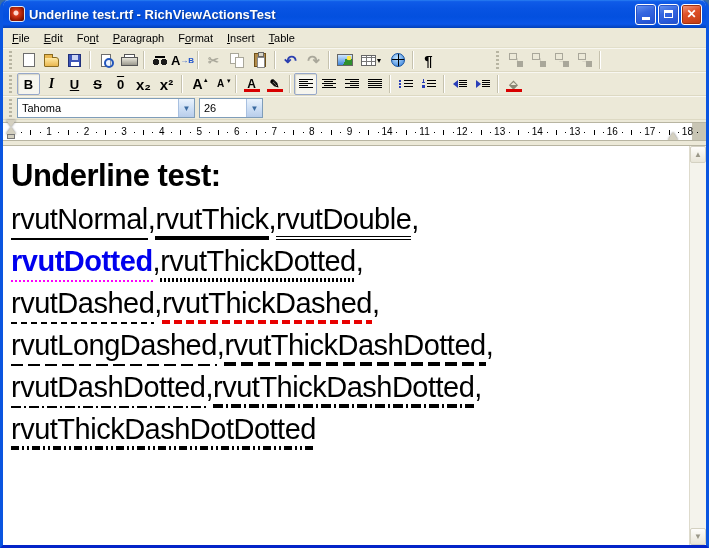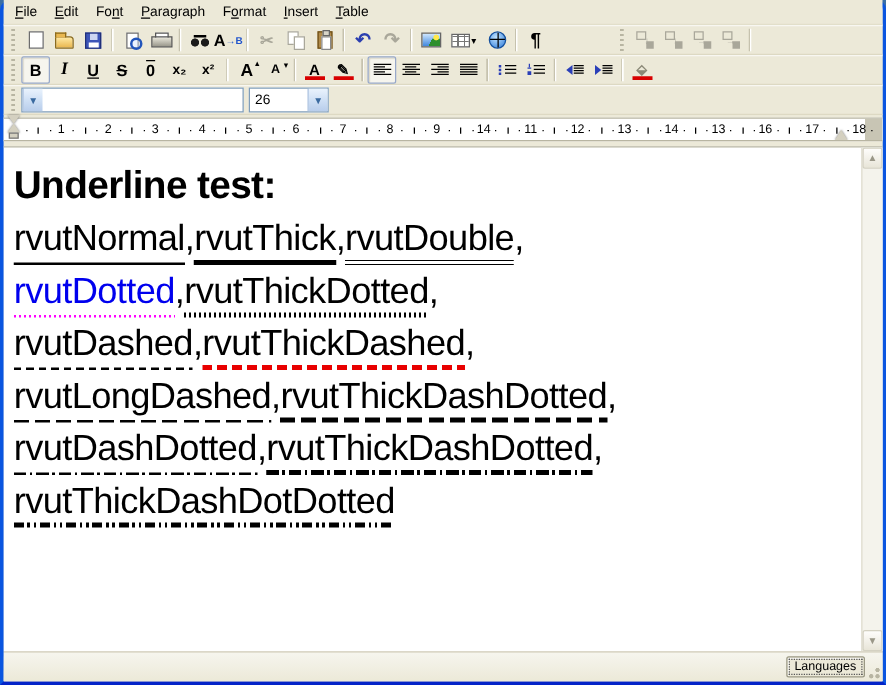--- a/index.html
+++ b/index.html
@@ -207,6 +207,21 @@
 
 <div class="window">
 
+  <div class="titlebar">
+    <div class="app-icon"></div>
+    <div class="title-text">Underline test.rtf - RichViewActionsTest</div>
+    <div class="tb-btns">
+      <div class="tb-btn">
+          <span class="min-glyph"></span>
+        </div>
+      <div class="tb-btn">
+          <span class="max-glyph"></span>
+        </div>
+      <div class="tb-btn close">
+          <span>✕</span>
+        </div>
+    </div>
+  </div>
 
   <div class="menubar" id="menubar">
       <div class="menu-item"><u>F</u>ile</div>

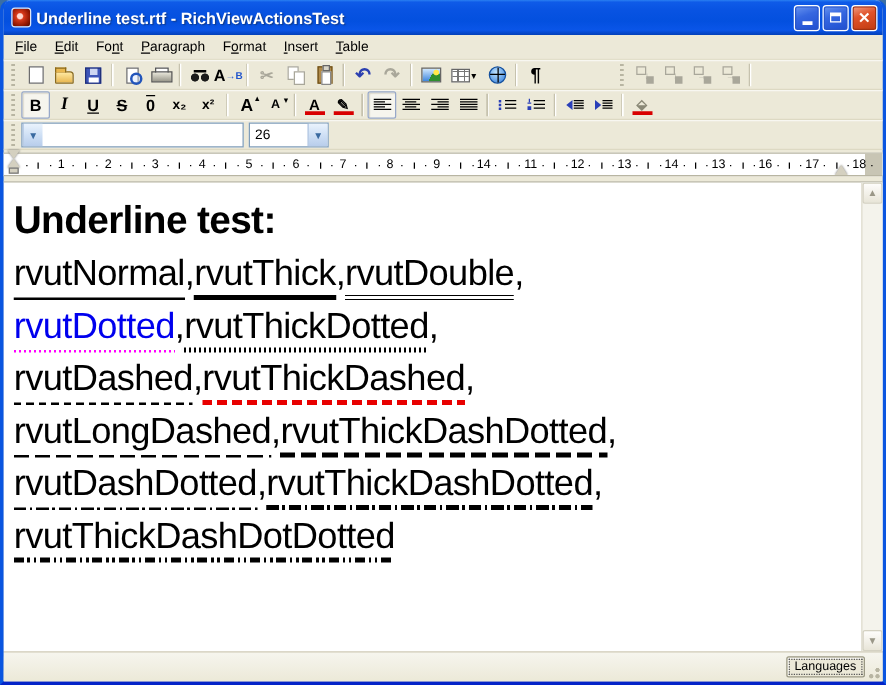--- a/index.html
+++ b/index.html
@@ -107,7 +107,7 @@
   .i-underline .g { text-decoration:underline; }
   .i-strike .g { text-decoration:line-through; }
   .i-over .g { text-decoration:overline; }
-  .i-sub .g, .i-sup .g { font-size:11px; }
+  .i-sub .g, .i-sup .g { font-size:15px; }
   .i-grow .g { font-size:14px; } .i-shrink .g { font-size:10px; }
   .i-shrink .mark { top:1px; }
   .i-fontcolor .g { font-size:12px; }

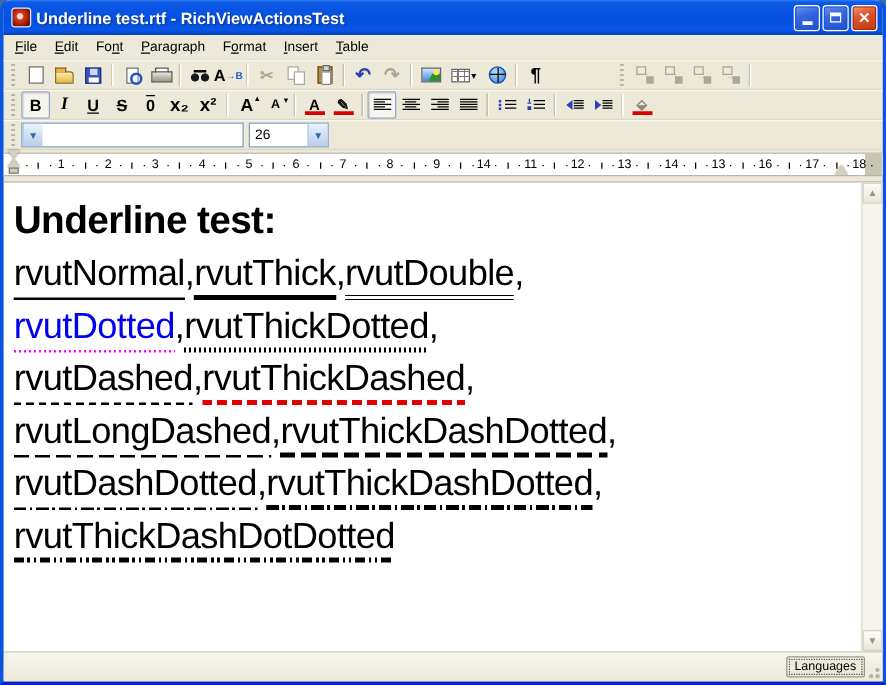--- a/index.html
+++ b/index.html
@@ -427,6 +427,7 @@
   <div class="toolbar">
     <div class="grip"></div>
     <div class="combo" style="width:178px">
+      <span class="val">Tahoma</span>
       <span class="drop">▼</span>
     </div>
     <div class="combo" style="width:64px">

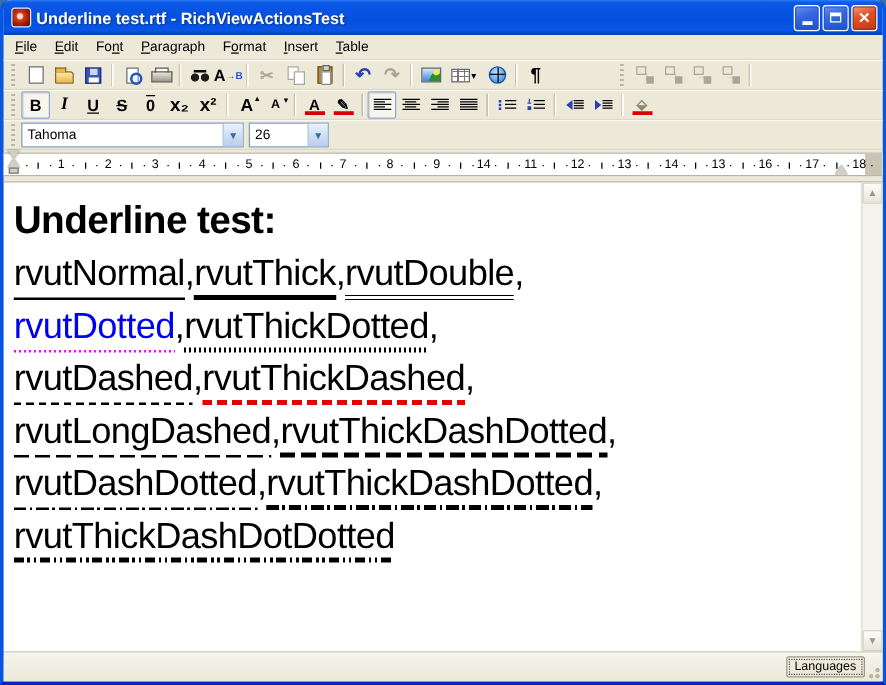--- a/index.html
+++ b/index.html
@@ -174,7 +174,7 @@
   .u-normal   { background-image:linear-gradient(#000,#000); background-size:100% 2px; }
   .u-thick    { background-image:linear-gradient(#000,#000); background-size:100% 4px; }
   .u-double   { background-image:linear-gradient(#000 0 1px,transparent 1px 3px,#000 3px 4px); background-size:100% 4px; }
-  .u-dotted   { background-image:repeating-linear-gradient(90deg,var(--uc,#ff00ff) 0 2px,transparent 2px 4px); background-size:100% 2px; }
+  .u-dotted   { background-image:repeating-linear-gradient(90deg,var(--uc,#ff00ff) 0 2px,transparent 2px 4px); background-size:100% 2px;font-weight:bold; }
   .u-thickdotted { background-image:repeating-linear-gradient(90deg,#000 0 2px,transparent 2px 4px); background-size:100% 4px; }
   .u-dashed   { background-image:repeating-linear-gradient(90deg,#000 0 6px,transparent 6px 10px); background-size:100% 2px; }
   .u-thickdashed { background-image:repeating-linear-gradient(90deg,var(--uc,#e80000) 0 8px,transparent 8px 12px); background-size:100% 4px; }

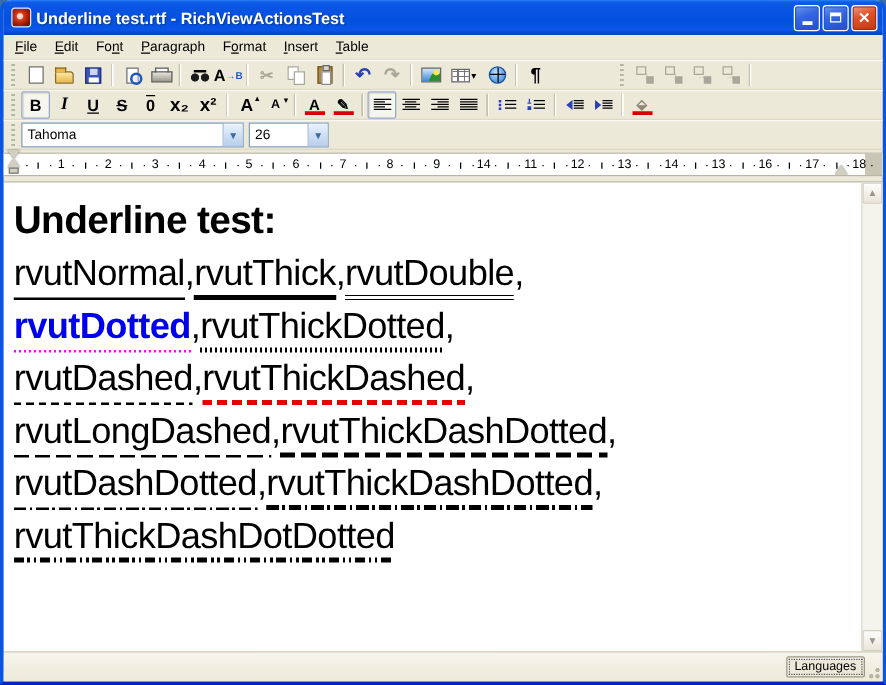--- a/index.html
+++ b/index.html
@@ -539,10 +539,6 @@
     </div>
   </div>
 
-  <div class="statusbar">
-    <button class="lang-btn">Languages</button>
-    <div class="grip-corner"></div>
-  </div>
 
 </div>
 

